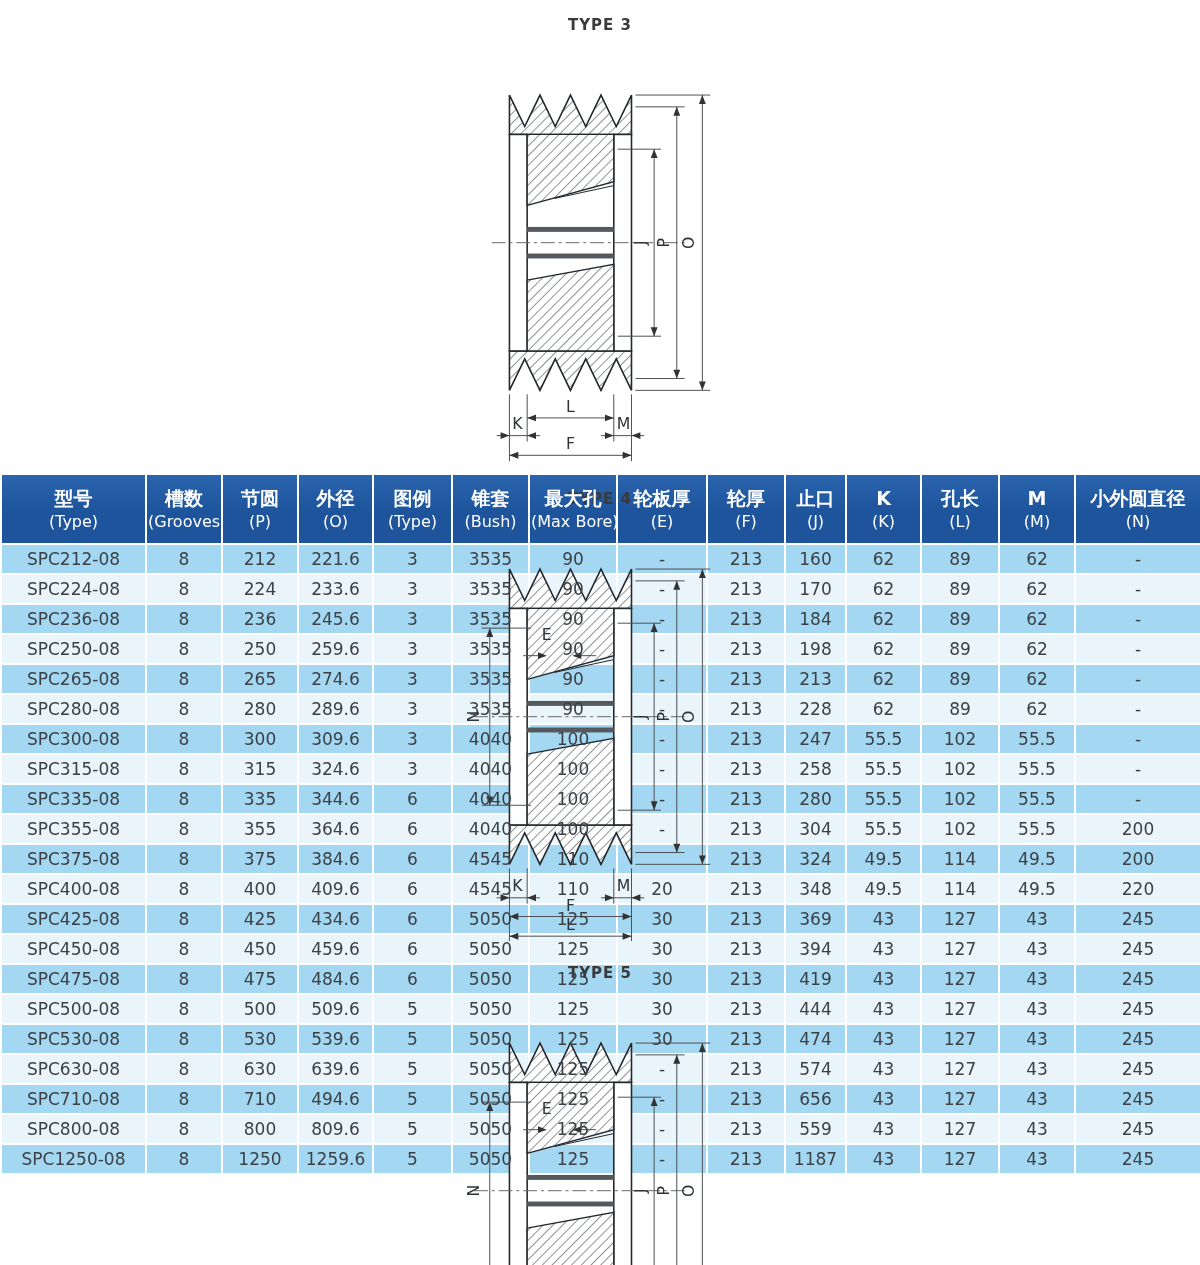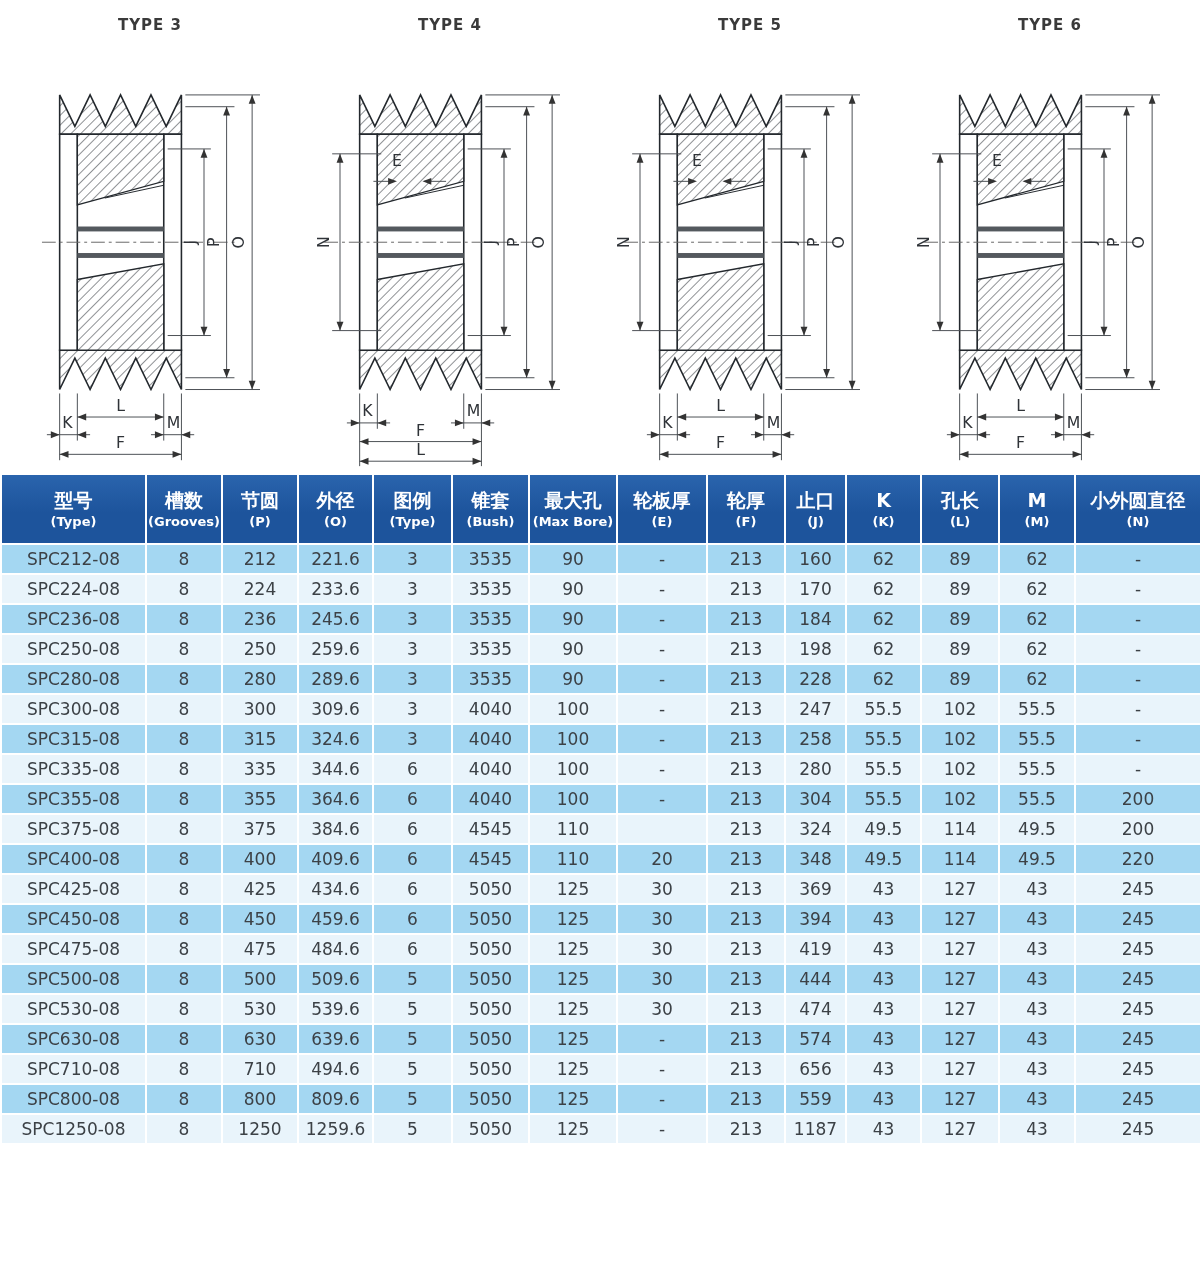--- a/index.html
+++ b/index.html
@@ -20,7 +20,7 @@
   .page{width:1200px;height:1265px;background:#fff;}
   
   .diagrams-row{
-    display:flex;flex-direction:row;width:1200px;height:473px;
+    display:flex;flex-direction:column;width:1200px;height:473px;
     background:#fff;
   }
   .diagram{flex:1 1 0;display:flex;flex-direction:column;align-items:center;}

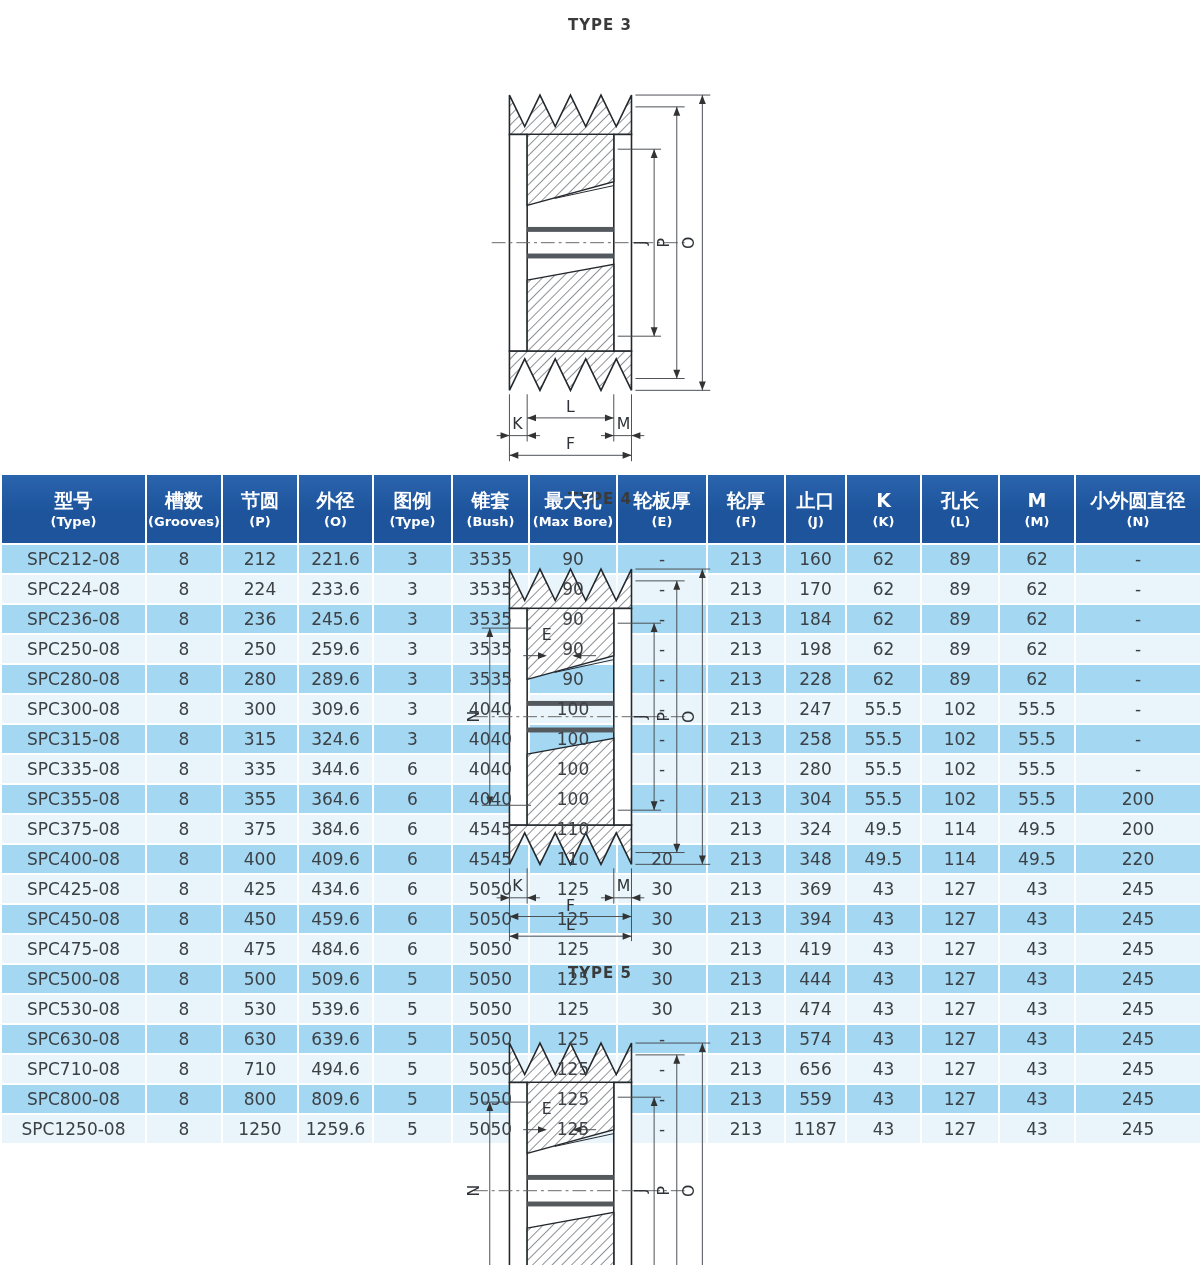--- a/index.html
+++ b/index.html
@@ -43,7 +43,7 @@
     color:var(--header-text);height:70px;padding:2px 1px;
   }
   thead th .cn{font-size:19px;font-weight:bold;line-height:1.35;}
-  thead th .en{font-size:13px;font-weight:bold;line-height:1.25;}
+  thead th .en{font-size:16px;font-weight:normal;line-height:1.25;}
   tbody td{
     height:30px;font-size:17px;color:var(--cell-text);padding:0 1px;
   }

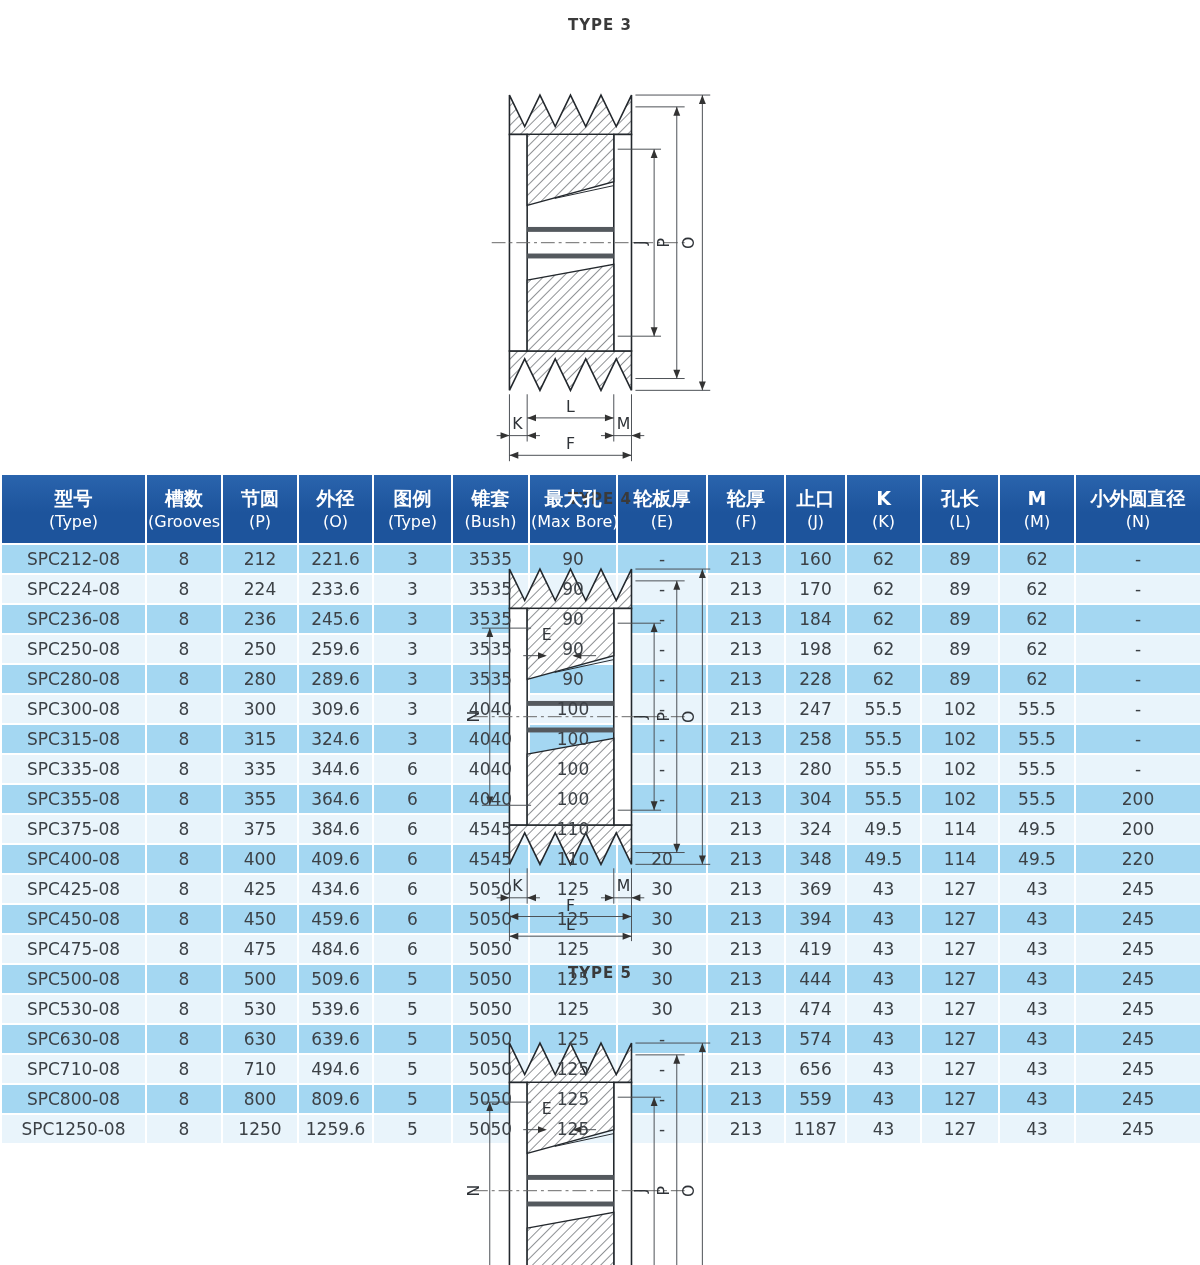--- a/index.html
+++ b/index.html
@@ -470,6 +470,22 @@
           <td>-</td>
         </tr>
         <tr>
+          <td>SPC265-08</td>
+          <td>8</td>
+          <td>265</td>
+          <td>274.6</td>
+          <td>3</td>
+          <td>3535</td>
+          <td>90</td>
+          <td>-</td>
+          <td>213</td>
+          <td>213</td>
+          <td>62</td>
+          <td>89</td>
+          <td>62</td>
+          <td>-</td>
+        </tr>
+        <tr>
           <td>SPC280-08</td>
           <td>8</td>
           <td>280</td>

